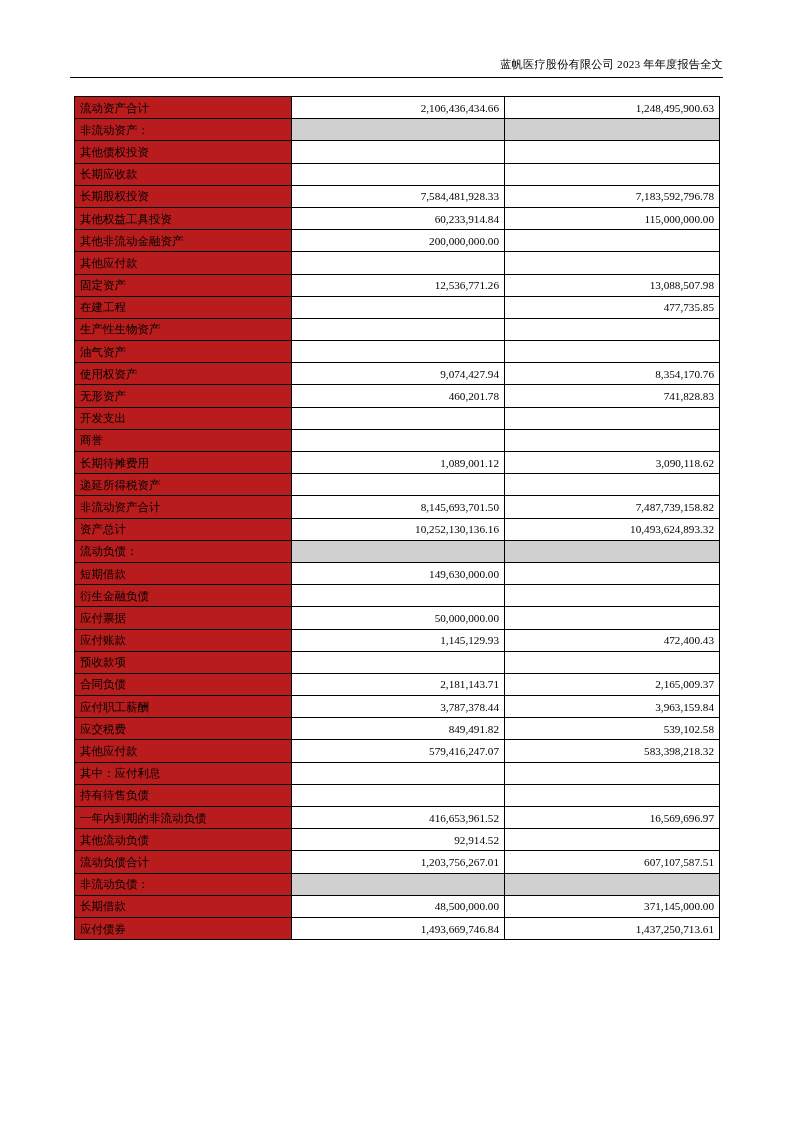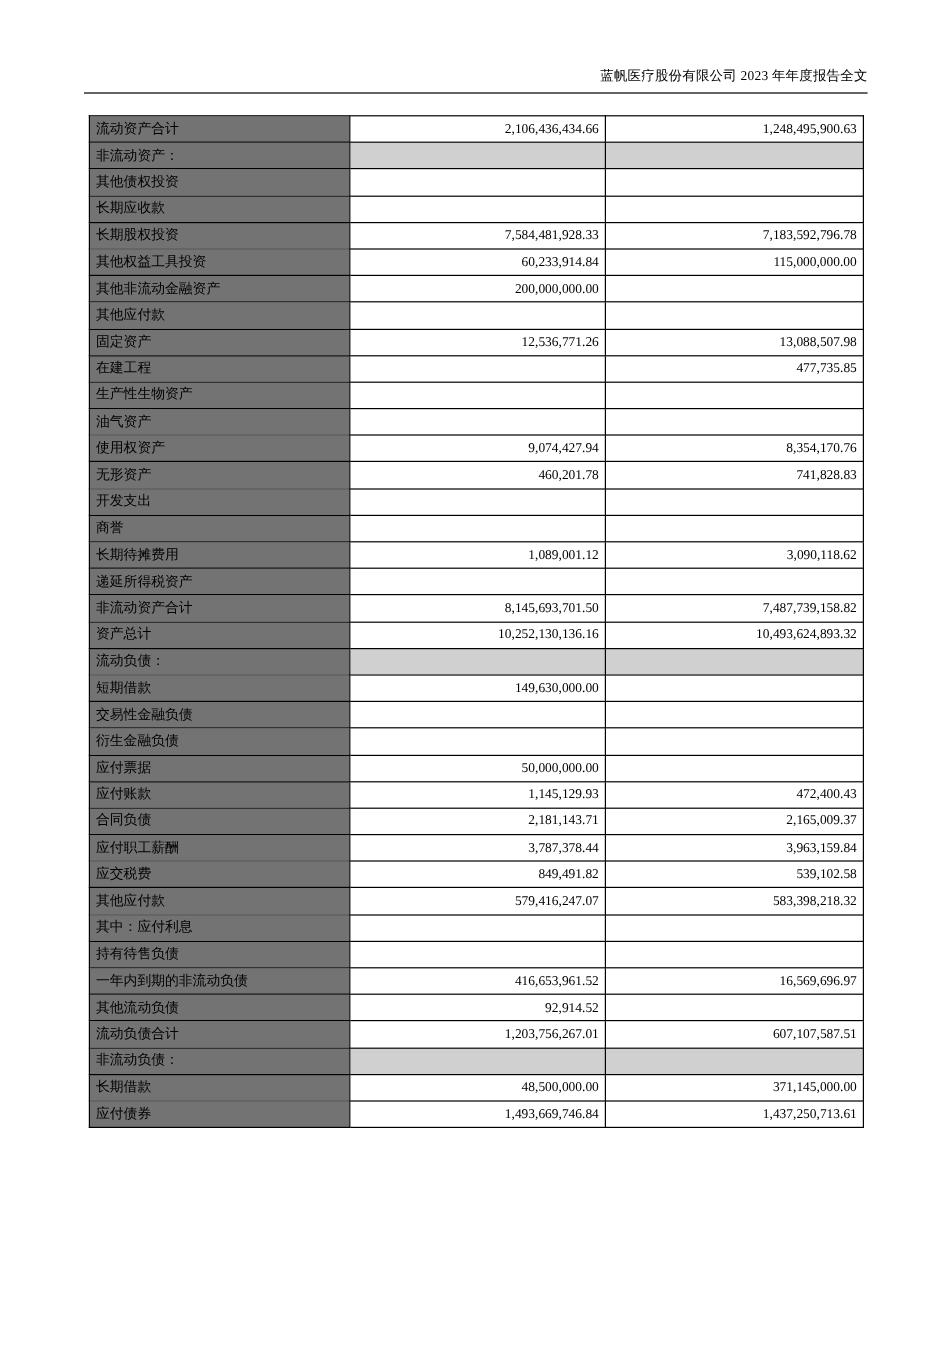--- a/index.html
+++ b/index.html
@@ -65,7 +65,7 @@
     white-space: nowrap;
   }
   td.label {
-    background: #737373;
+    background: #b91c1c;
     text-align: left;
   }
   td.val {

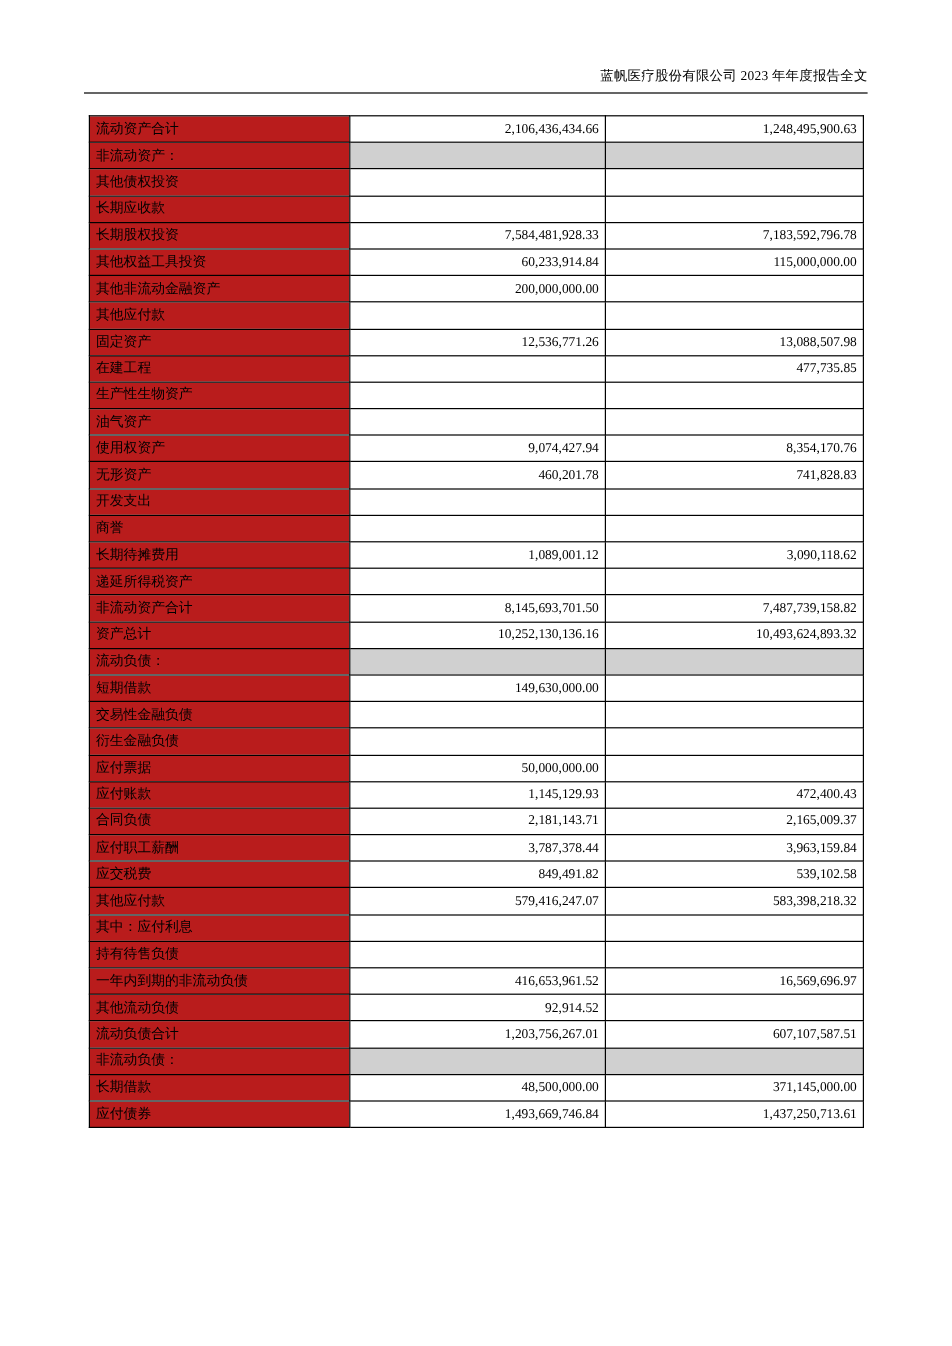--- a/index.html
+++ b/index.html
@@ -209,11 +209,6 @@
           <td class="val"></td>
         </tr>
         <tr>
-          <td class="label ind1">交易性金融负债</td>
-          <td class="val"></td>
-          <td class="val"></td>
-        </tr>
-        <tr>
           <td class="label ind1">衍生金融负债</td>
           <td class="val"></td>
           <td class="val"></td>

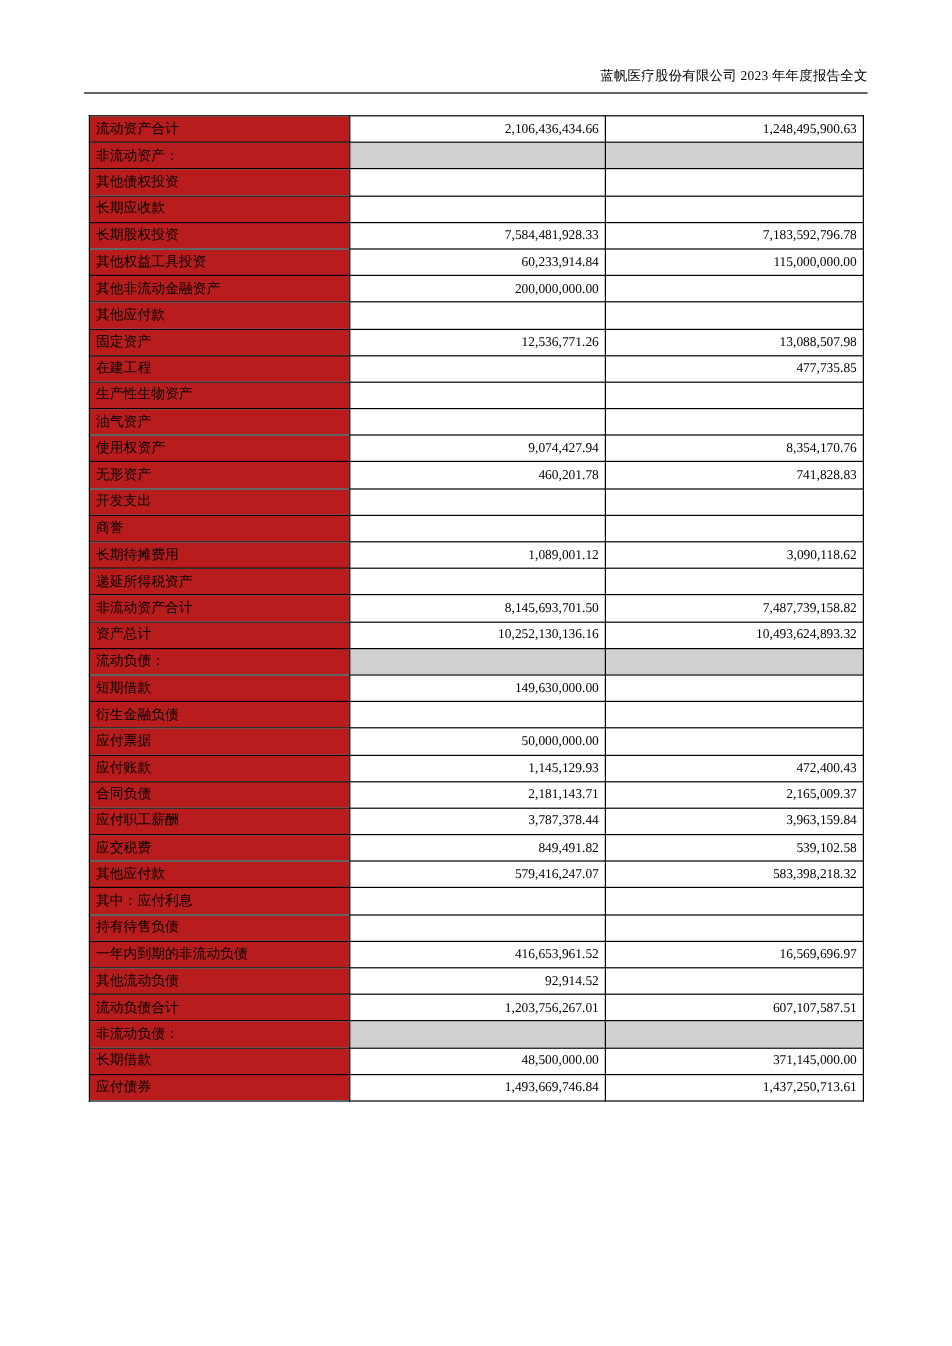--- a/index.html
+++ b/index.html
@@ -224,6 +224,11 @@
           <td class="val">472,400.43</td>
         </tr>
         <tr>
+          <td class="label ind1">预收款项</td>
+          <td class="val"></td>
+          <td class="val"></td>
+        </tr>
+        <tr>
           <td class="label ind1">合同负债</td>
           <td class="val">2,181,143.71</td>
           <td class="val">2,165,009.37</td>

